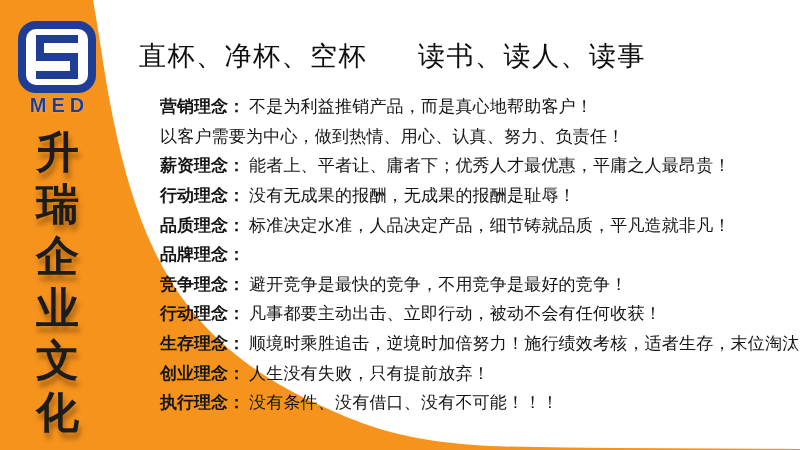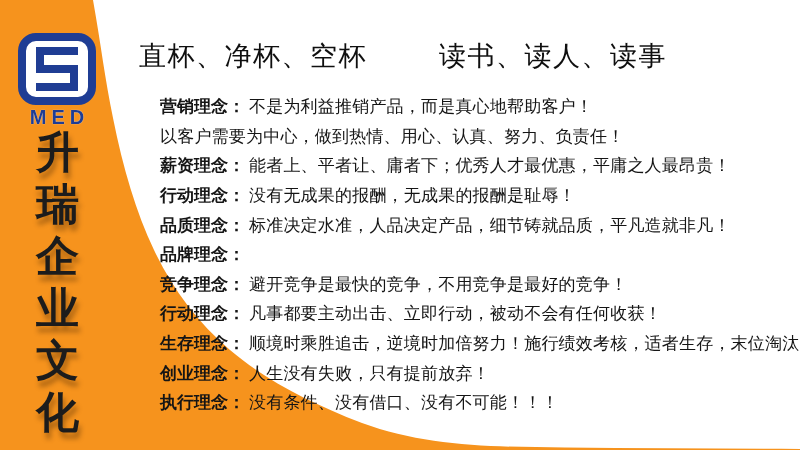--- a/index.html
+++ b/index.html
@@ -22,7 +22,7 @@
     color:#1c1c1c;text-shadow:2px 6px 5px rgba(60,30,0,0.40);
   }
   .title{
-    position:absolute;left:139px;top:40px;z-index:2;display:flex;gap:72px;
+    position:absolute;left:139px;top:40px;z-index:2;display:flex;gap:51px;
     font-size:27px;letter-spacing:1.5px;color:#0f0f0f;white-space:nowrap;line-height:1.2;
   }
   .list{

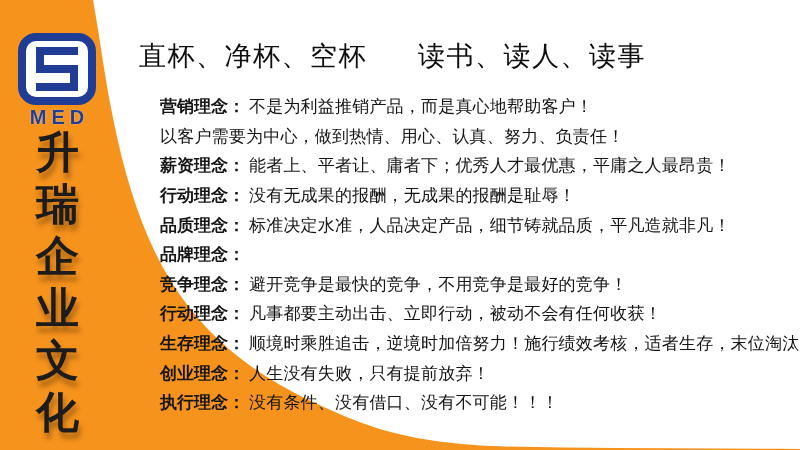--- a/index.html
+++ b/index.html
@@ -8,7 +8,7 @@
     font-family:"Liberation Serif",serif;
   }
   .swoosh{position:absolute;left:0;top:0;width:800px;height:450px;z-index:0;}
-  .logo{position:absolute;left:16px;top:32px;width:82px;text-align:center;z-index:2;}
+  .logo{position:absolute;left:16px;top:20px;width:82px;text-align:center;z-index:2;}
   .logo svg{display:block;margin:0 auto;}
   .brand{
     font-family:"Liberation Sans",sans-serif;font-weight:bold;font-size:20px;

